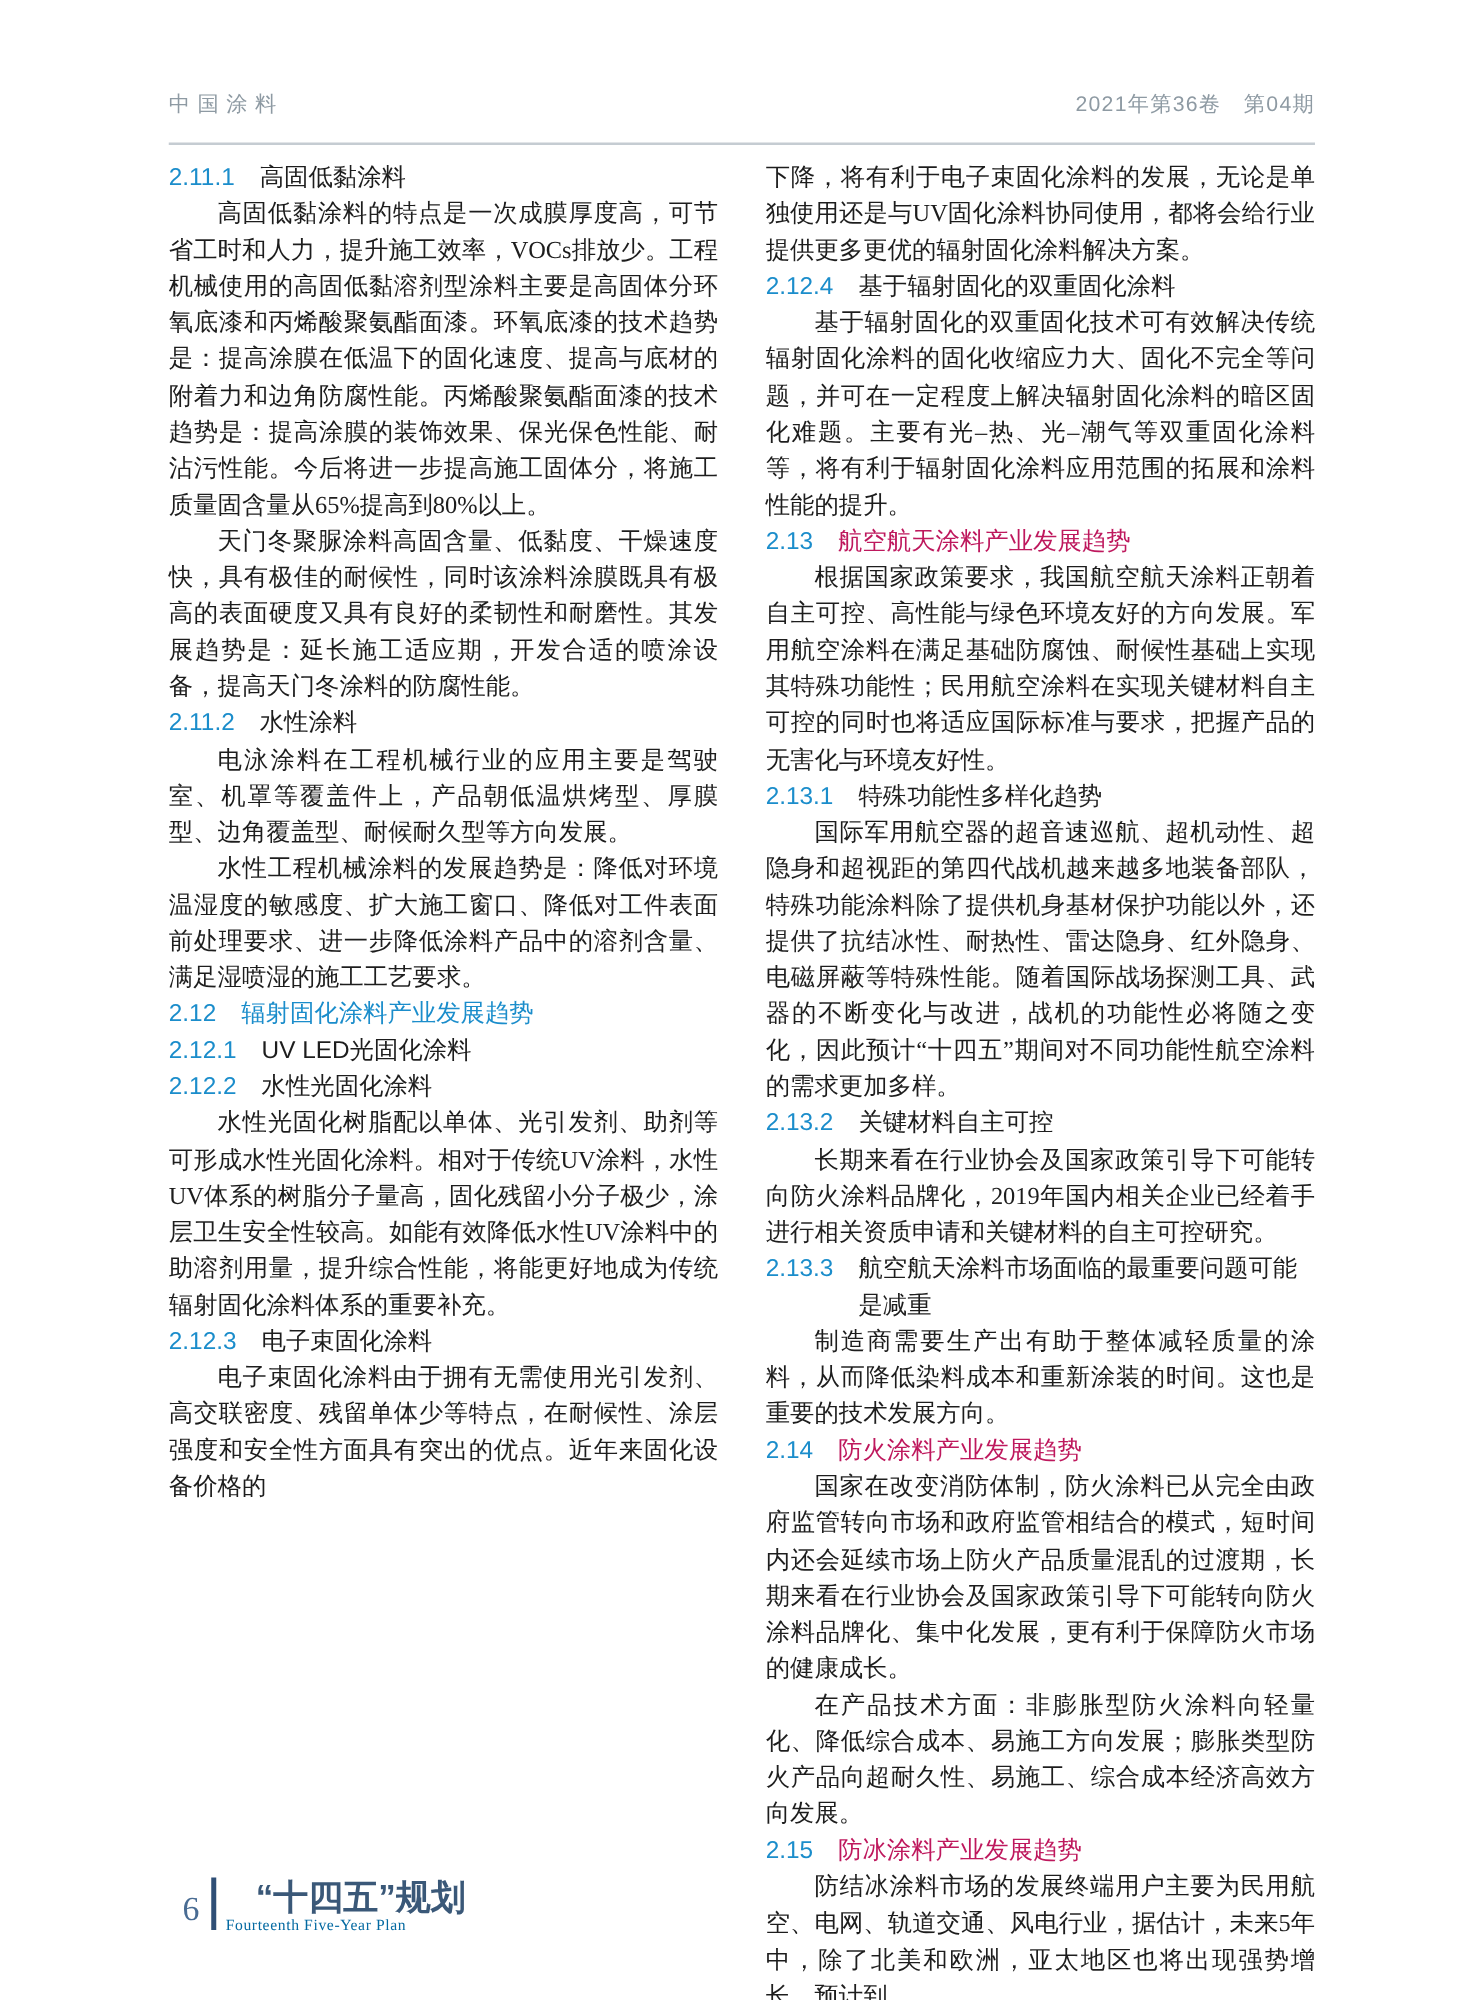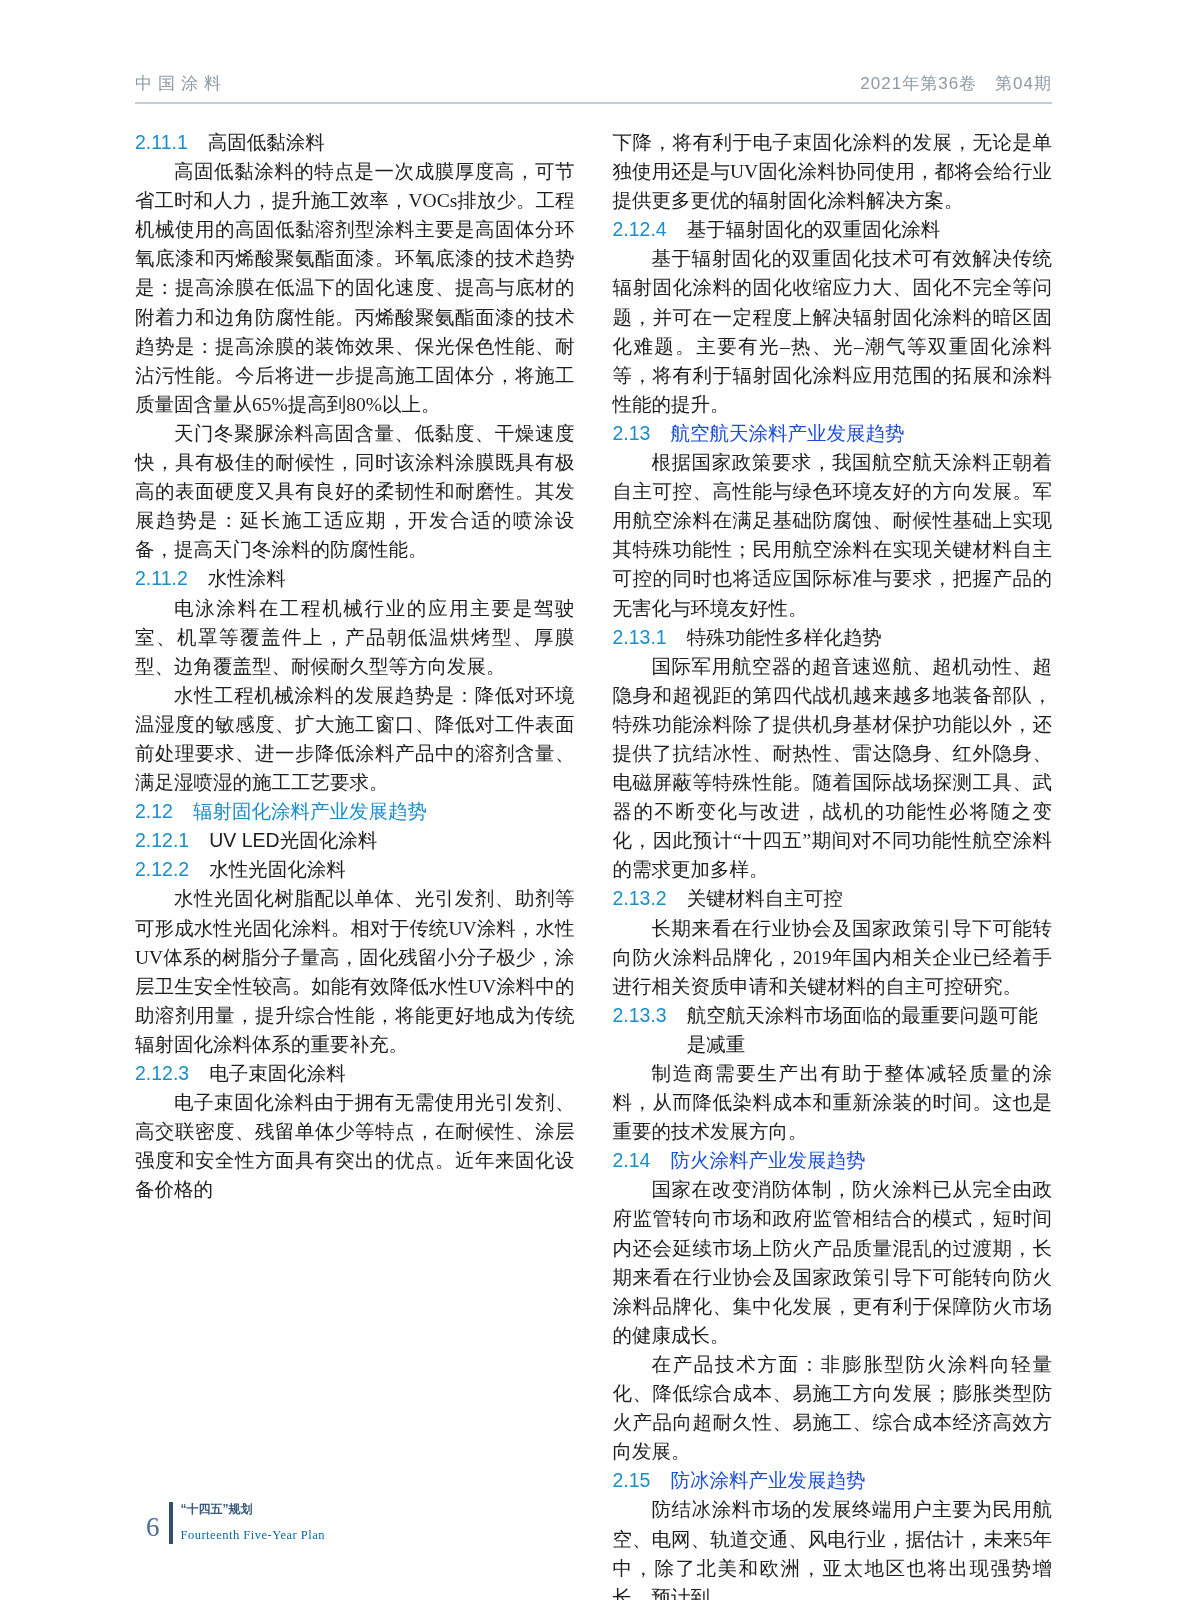--- a/index.html
+++ b/index.html
@@ -18,7 +18,7 @@
     font-family:"Liberation Sans","DejaVu Sans",sans-serif;
     color:var(--header-gray,#8e9aa3);
     font-size:17px;line-height:1.2;
-    padding-bottom:8px;
+    padding-bottom:20px;
     border-bottom:2px solid #c5ccd2;
   }
   .journal-title{letter-spacing:6px;}

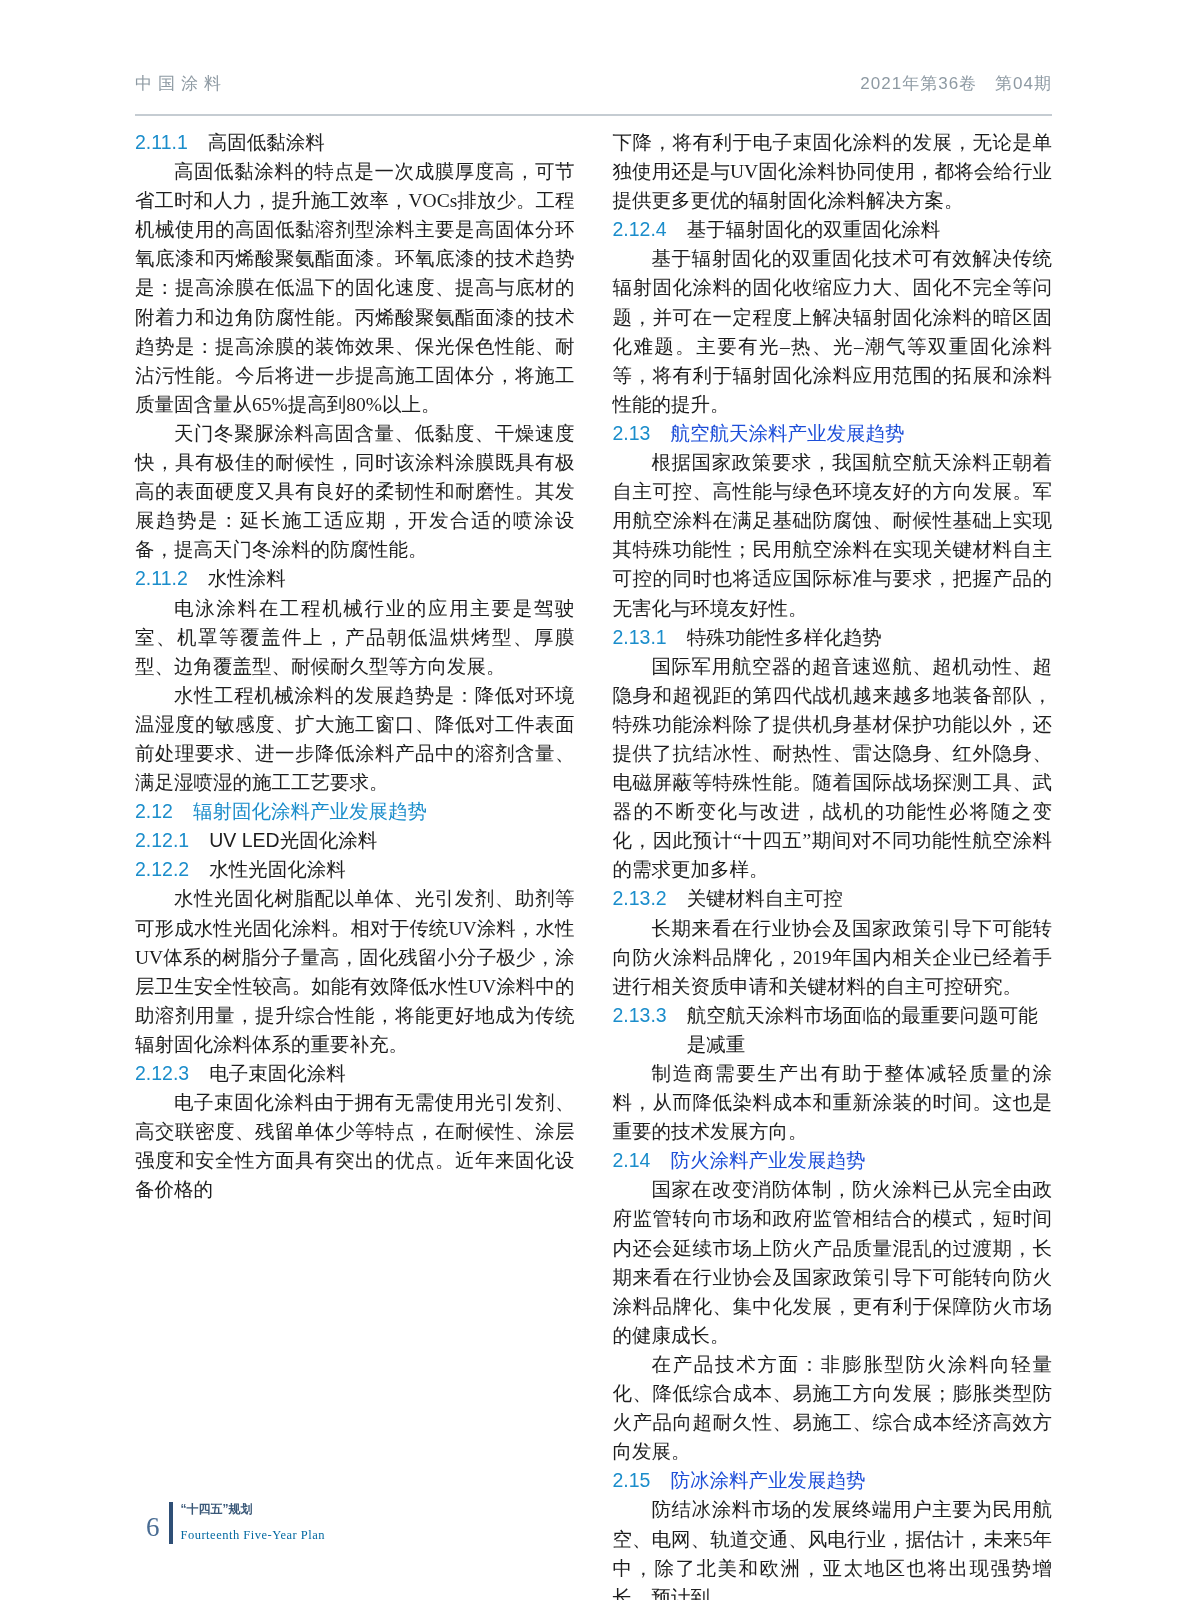--- a/index.html
+++ b/index.html
@@ -43,7 +43,7 @@
   }
   .heading .num{color:var(--accent-blue,#1b8dcb);white-space:nowrap;}
   .heading.lvl1{font-weight:normal;}
-  .heading.lvl1 .title{color:#1d4ed8;}
+  .heading.lvl1 .title{color:#be185d;}
   .heading.lvl1.blue .title{color:var(--accent-blue,#1b8dcb);}
   .heading.lvl2 .title{color:#1d1d1d;}
   

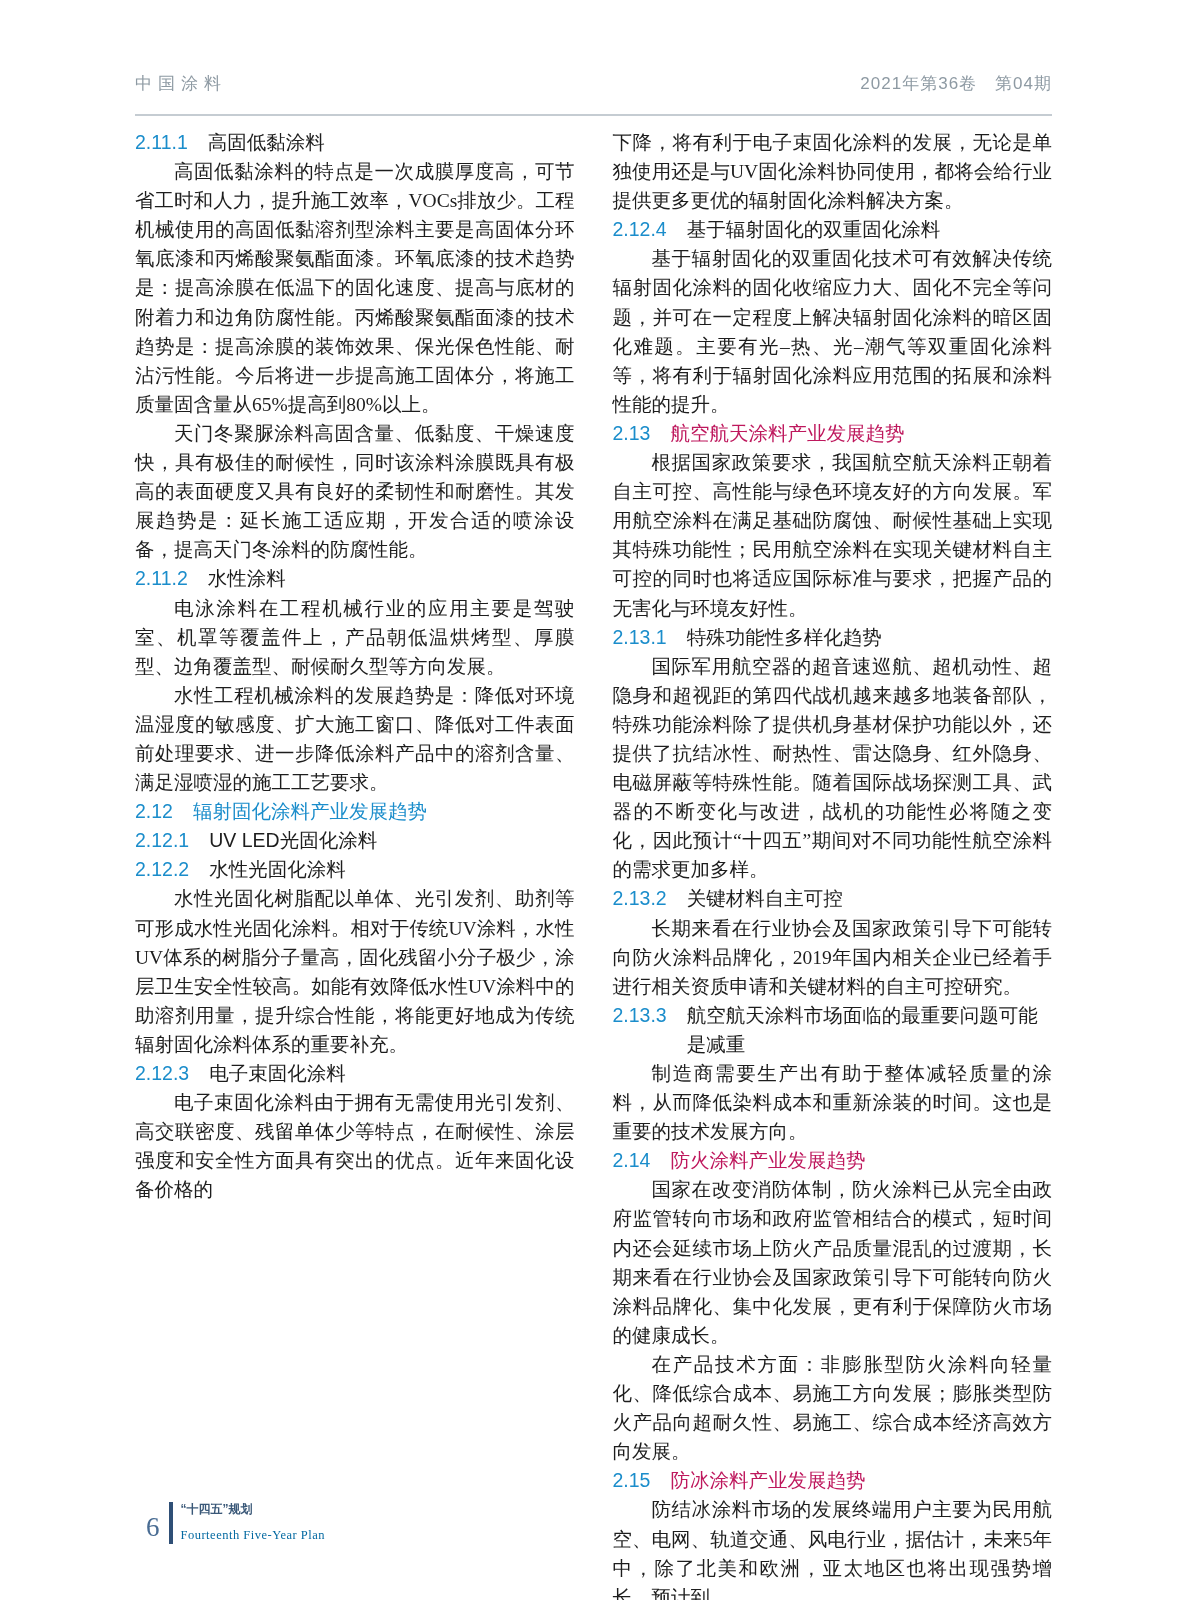--- a/index.html
+++ b/index.html
@@ -61,7 +61,7 @@
   .footer-stack{display:flex;flex-direction:column;justify-content:space-between;padding:1px 0;}
   .plan-title{
     font-family:"Liberation Sans","DejaVu Sans",sans-serif;
-    font-weight:bold;font-size:12px;color:#3a5878;line-height:1.1;
+    font-weight:bold;font-size:28px;color:#3a5878;line-height:1.1;margin-left:24px;
   }
   .plan-subtitle{
     font-family:"Liberation Serif","DejaVu Serif",serif;

